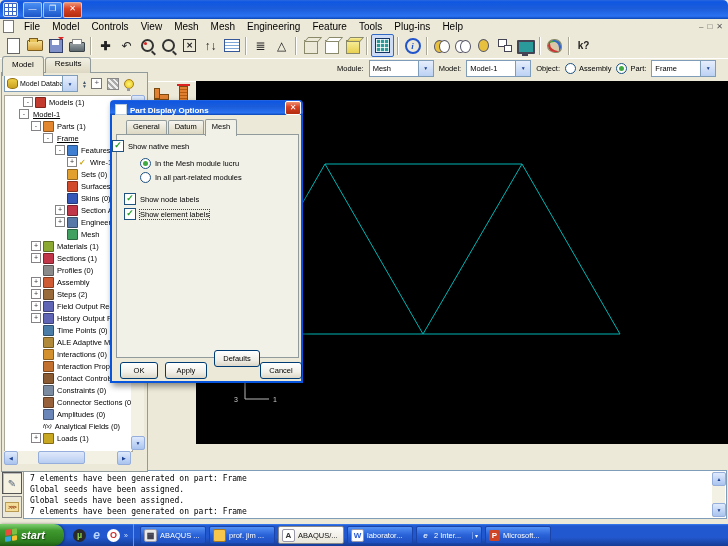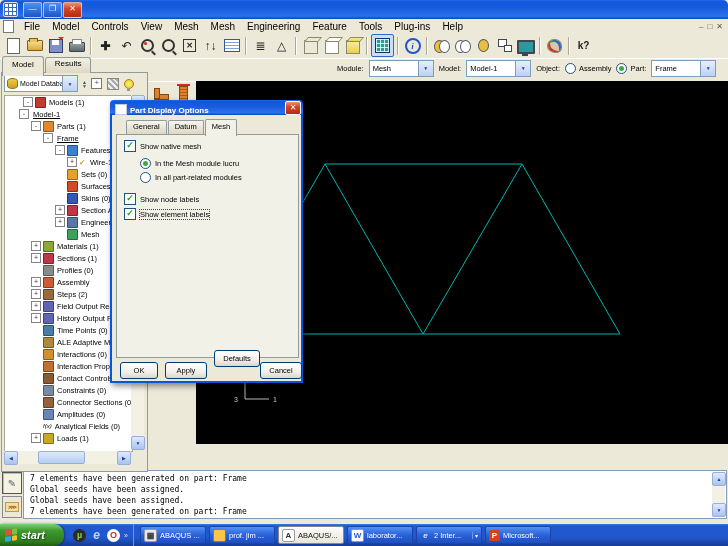--- a/index.html
+++ b/index.html
@@ -550,7 +550,7 @@
       <span class="dtab active">Mesh</span>
     </div>
     <div id="dlg-panel"></div>
-    <div class="drow" style="left:12px;top:25px">
+    <div class="drow" style="left:0;top:25px">
       <span class="cb checked"></span>
       <span>Show native mesh</span>
     </div>

